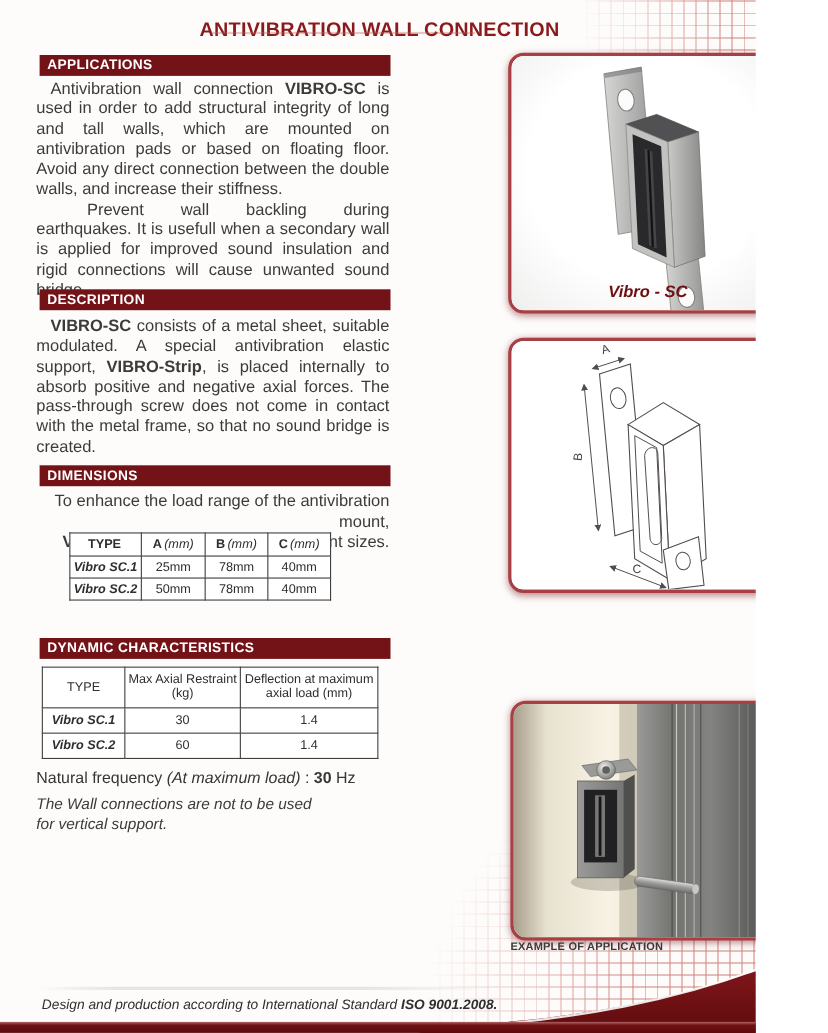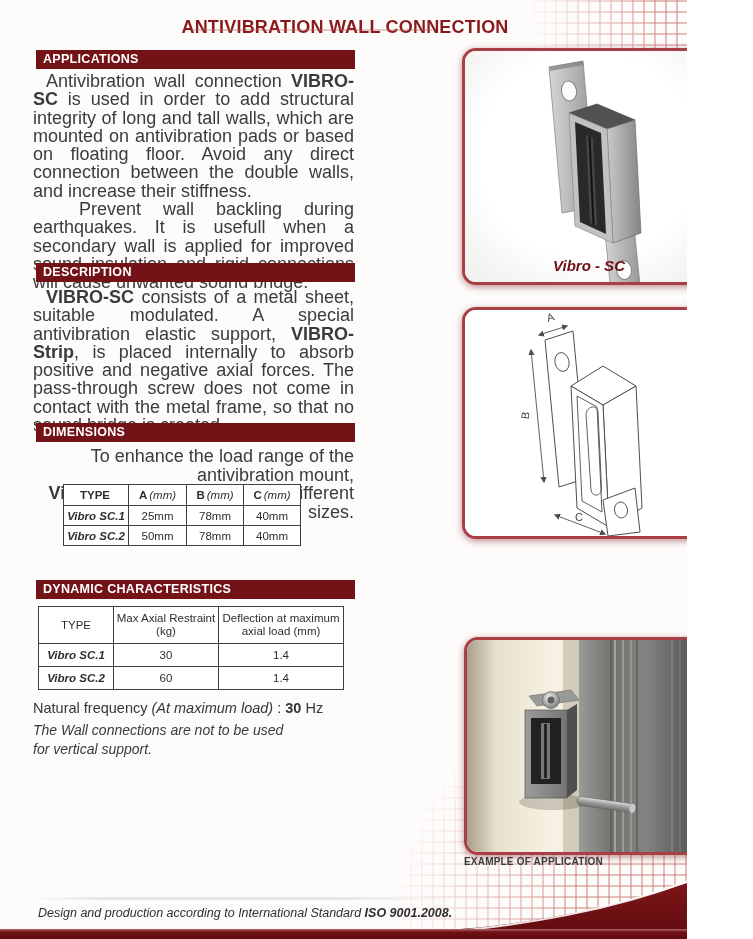--- a/index.html
+++ b/index.html
@@ -34,7 +34,7 @@
   .s-app{top:50px}.s-desc{top:263px}.s-dim{top:423px}.s-dyn{top:580px}
 
   
-  .block{position:absolute;left:33px;width:321px;font-size:18px;line-height:18.3px;text-align:justify;}
+  .block{position:absolute;left:33px;width:321px;font-size:15px;line-height:18.3px;text-align:justify;}
   .block p{margin:0;}
   .ind1{text-indent:13px}
   .ind2{text-indent:46px}

